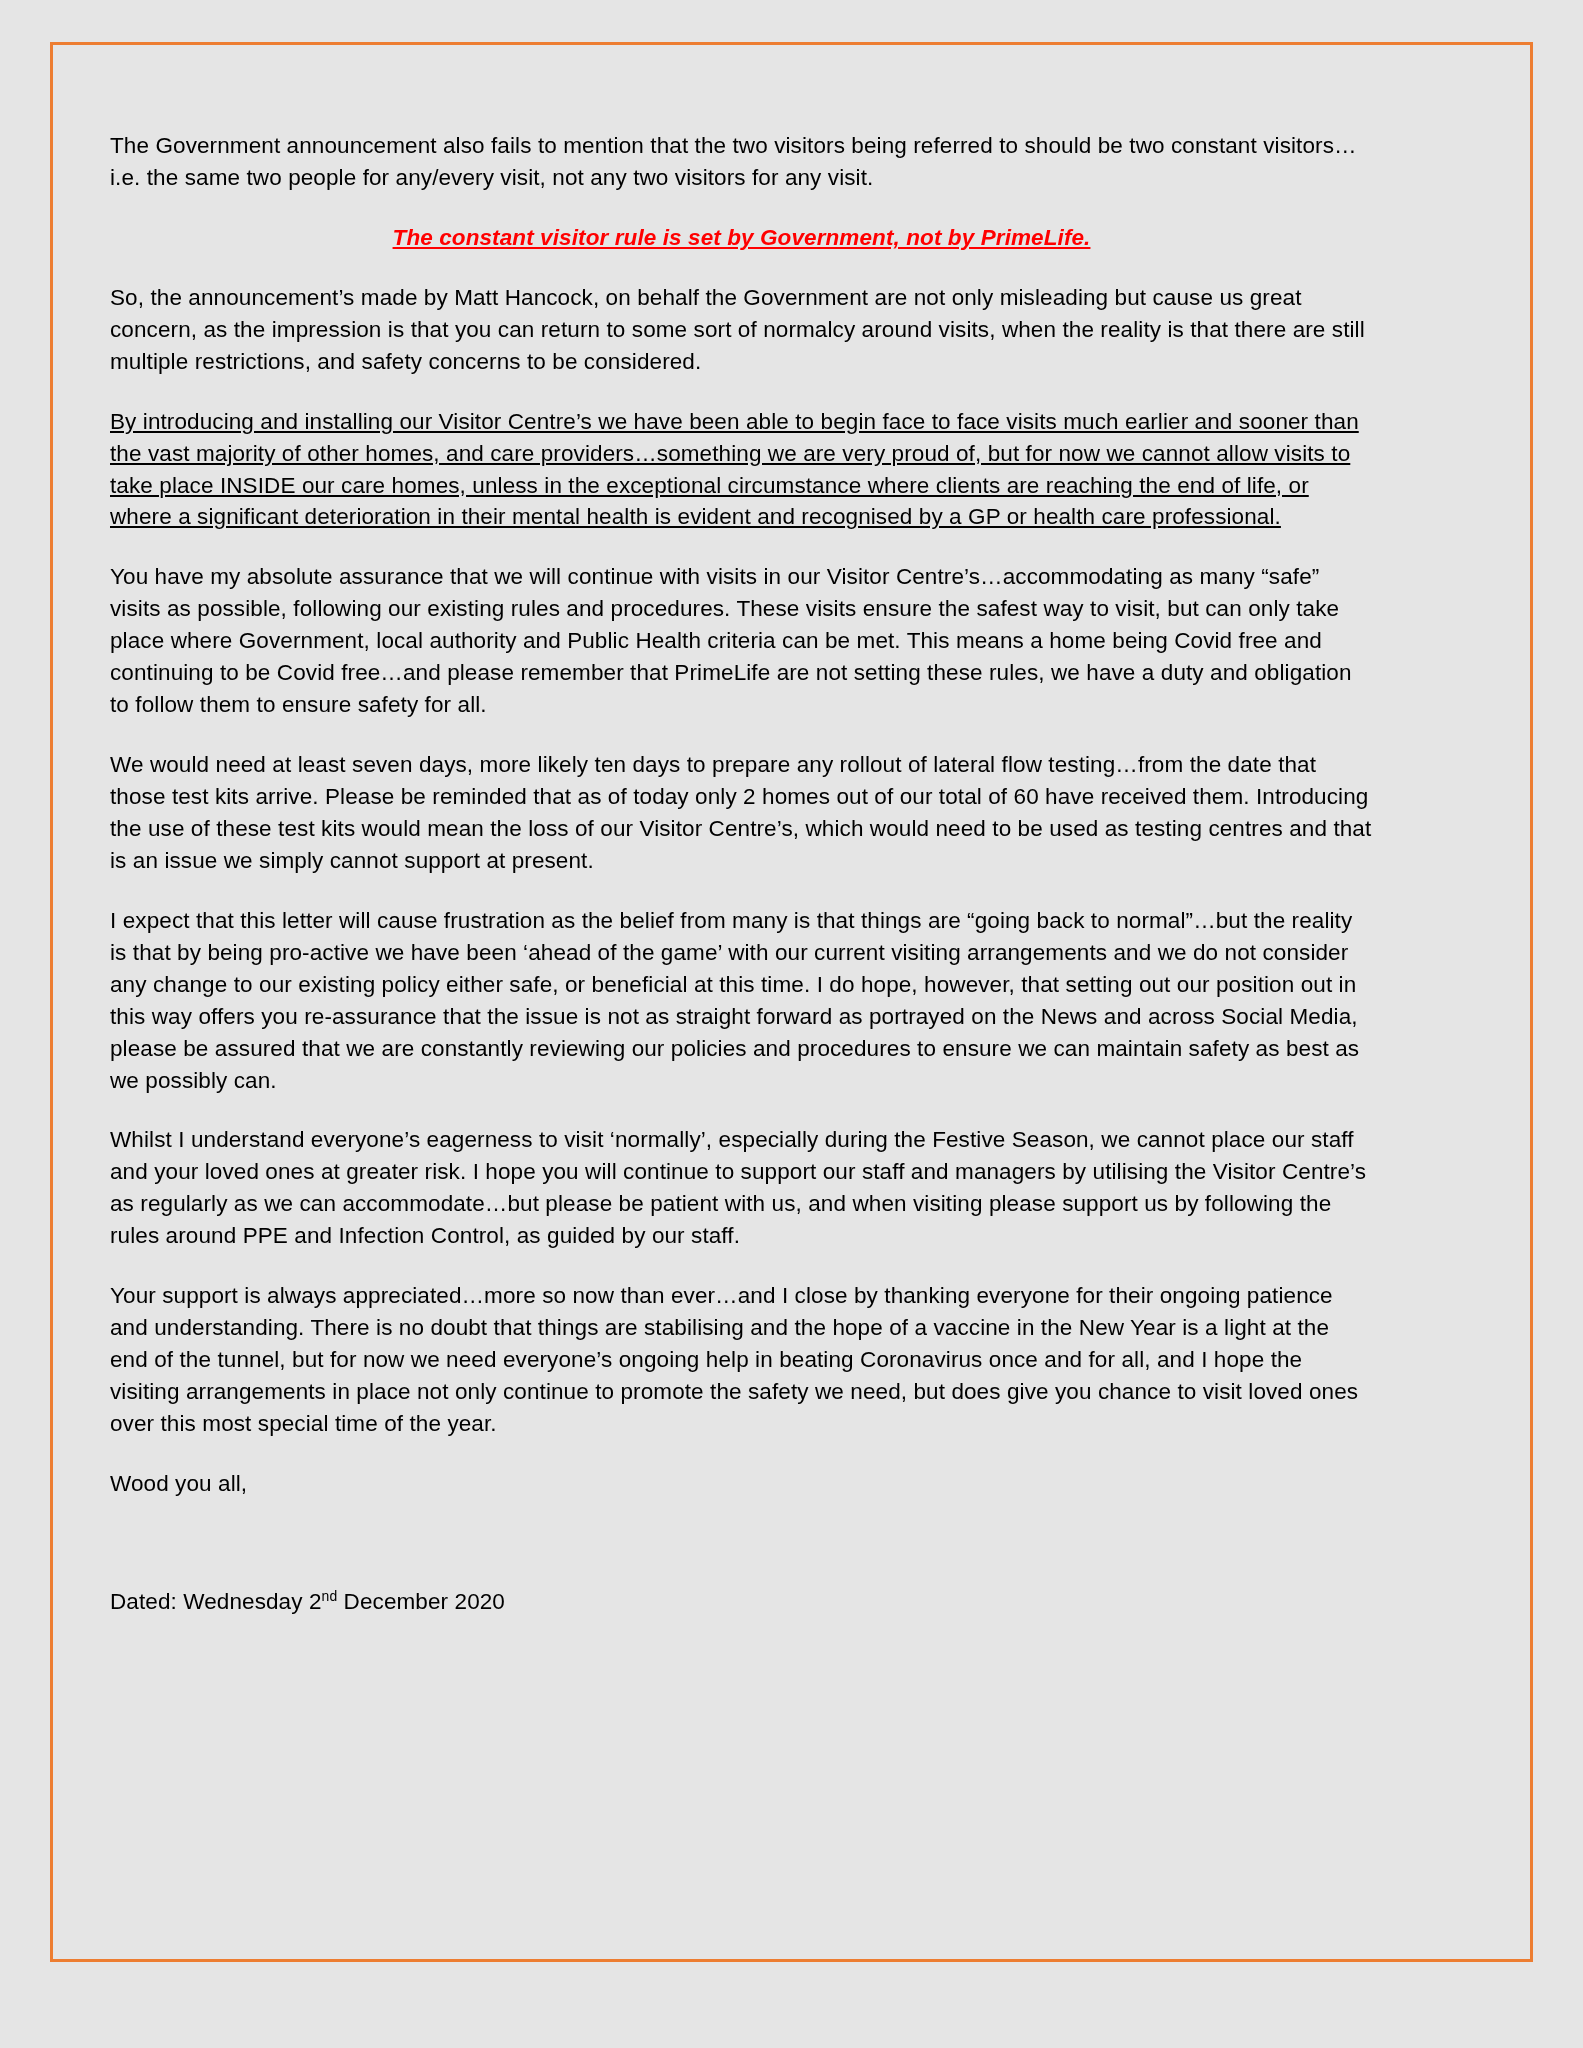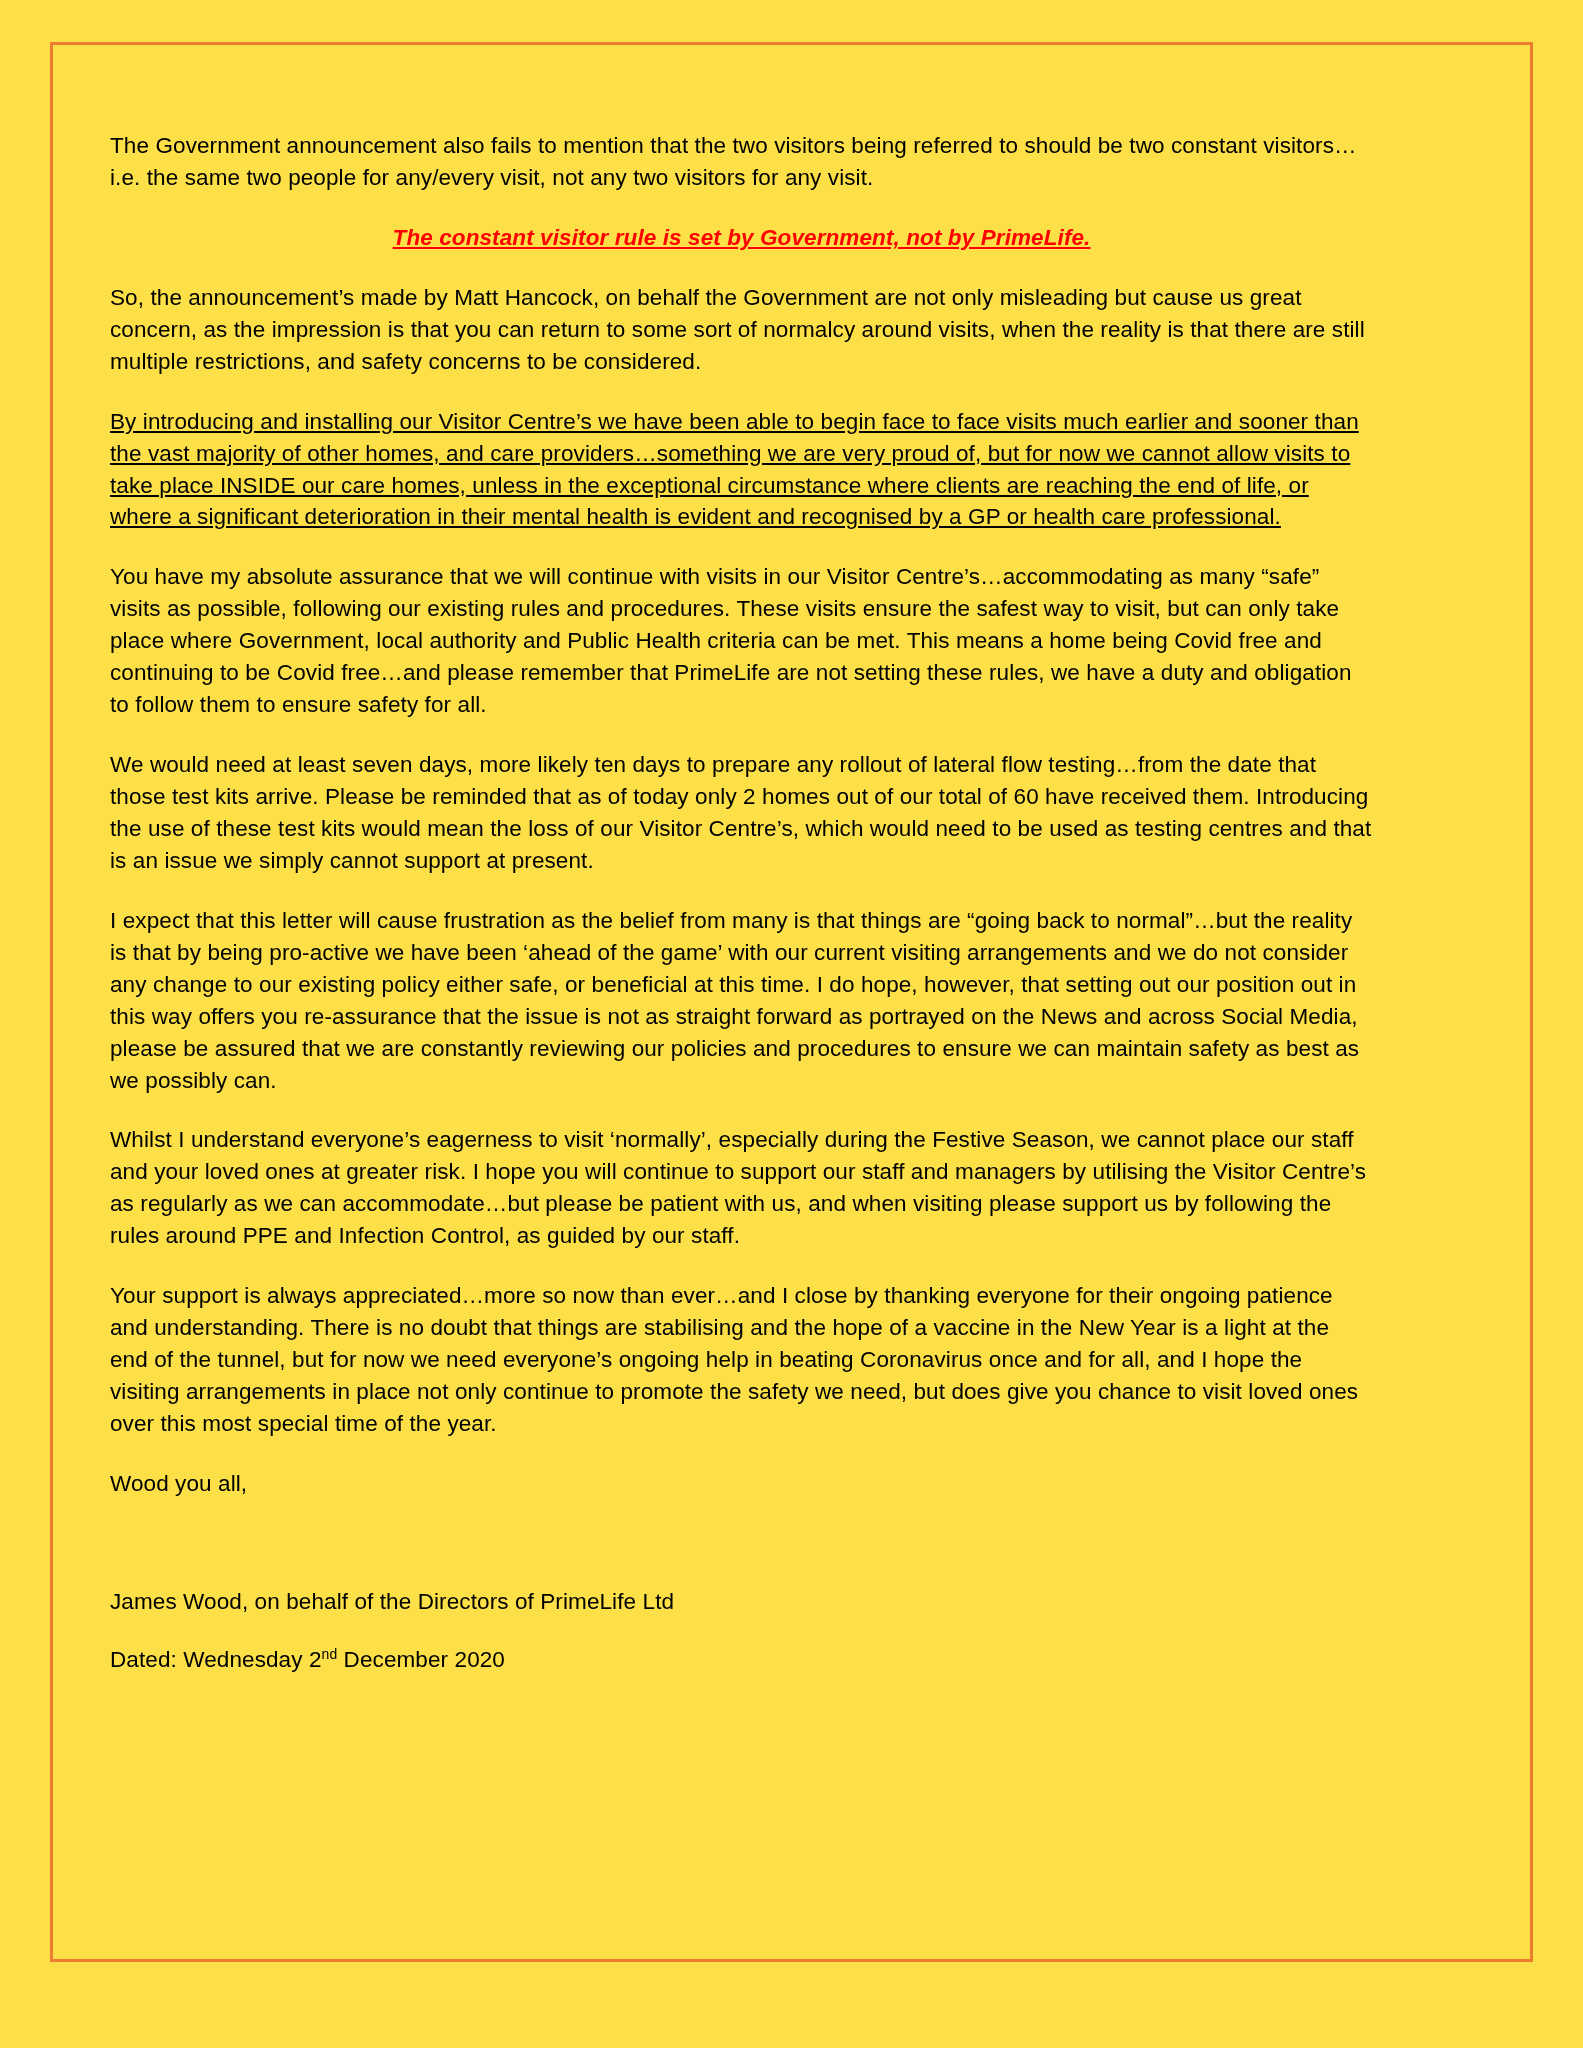--- a/index.html
+++ b/index.html
@@ -18,7 +18,7 @@
     width: 1583px;
     height: 2048px;
     box-sizing: border-box;
-    background: #fde047;
+    background: #e5e5e5;
   }
   .border-frame {
     position: absolute;

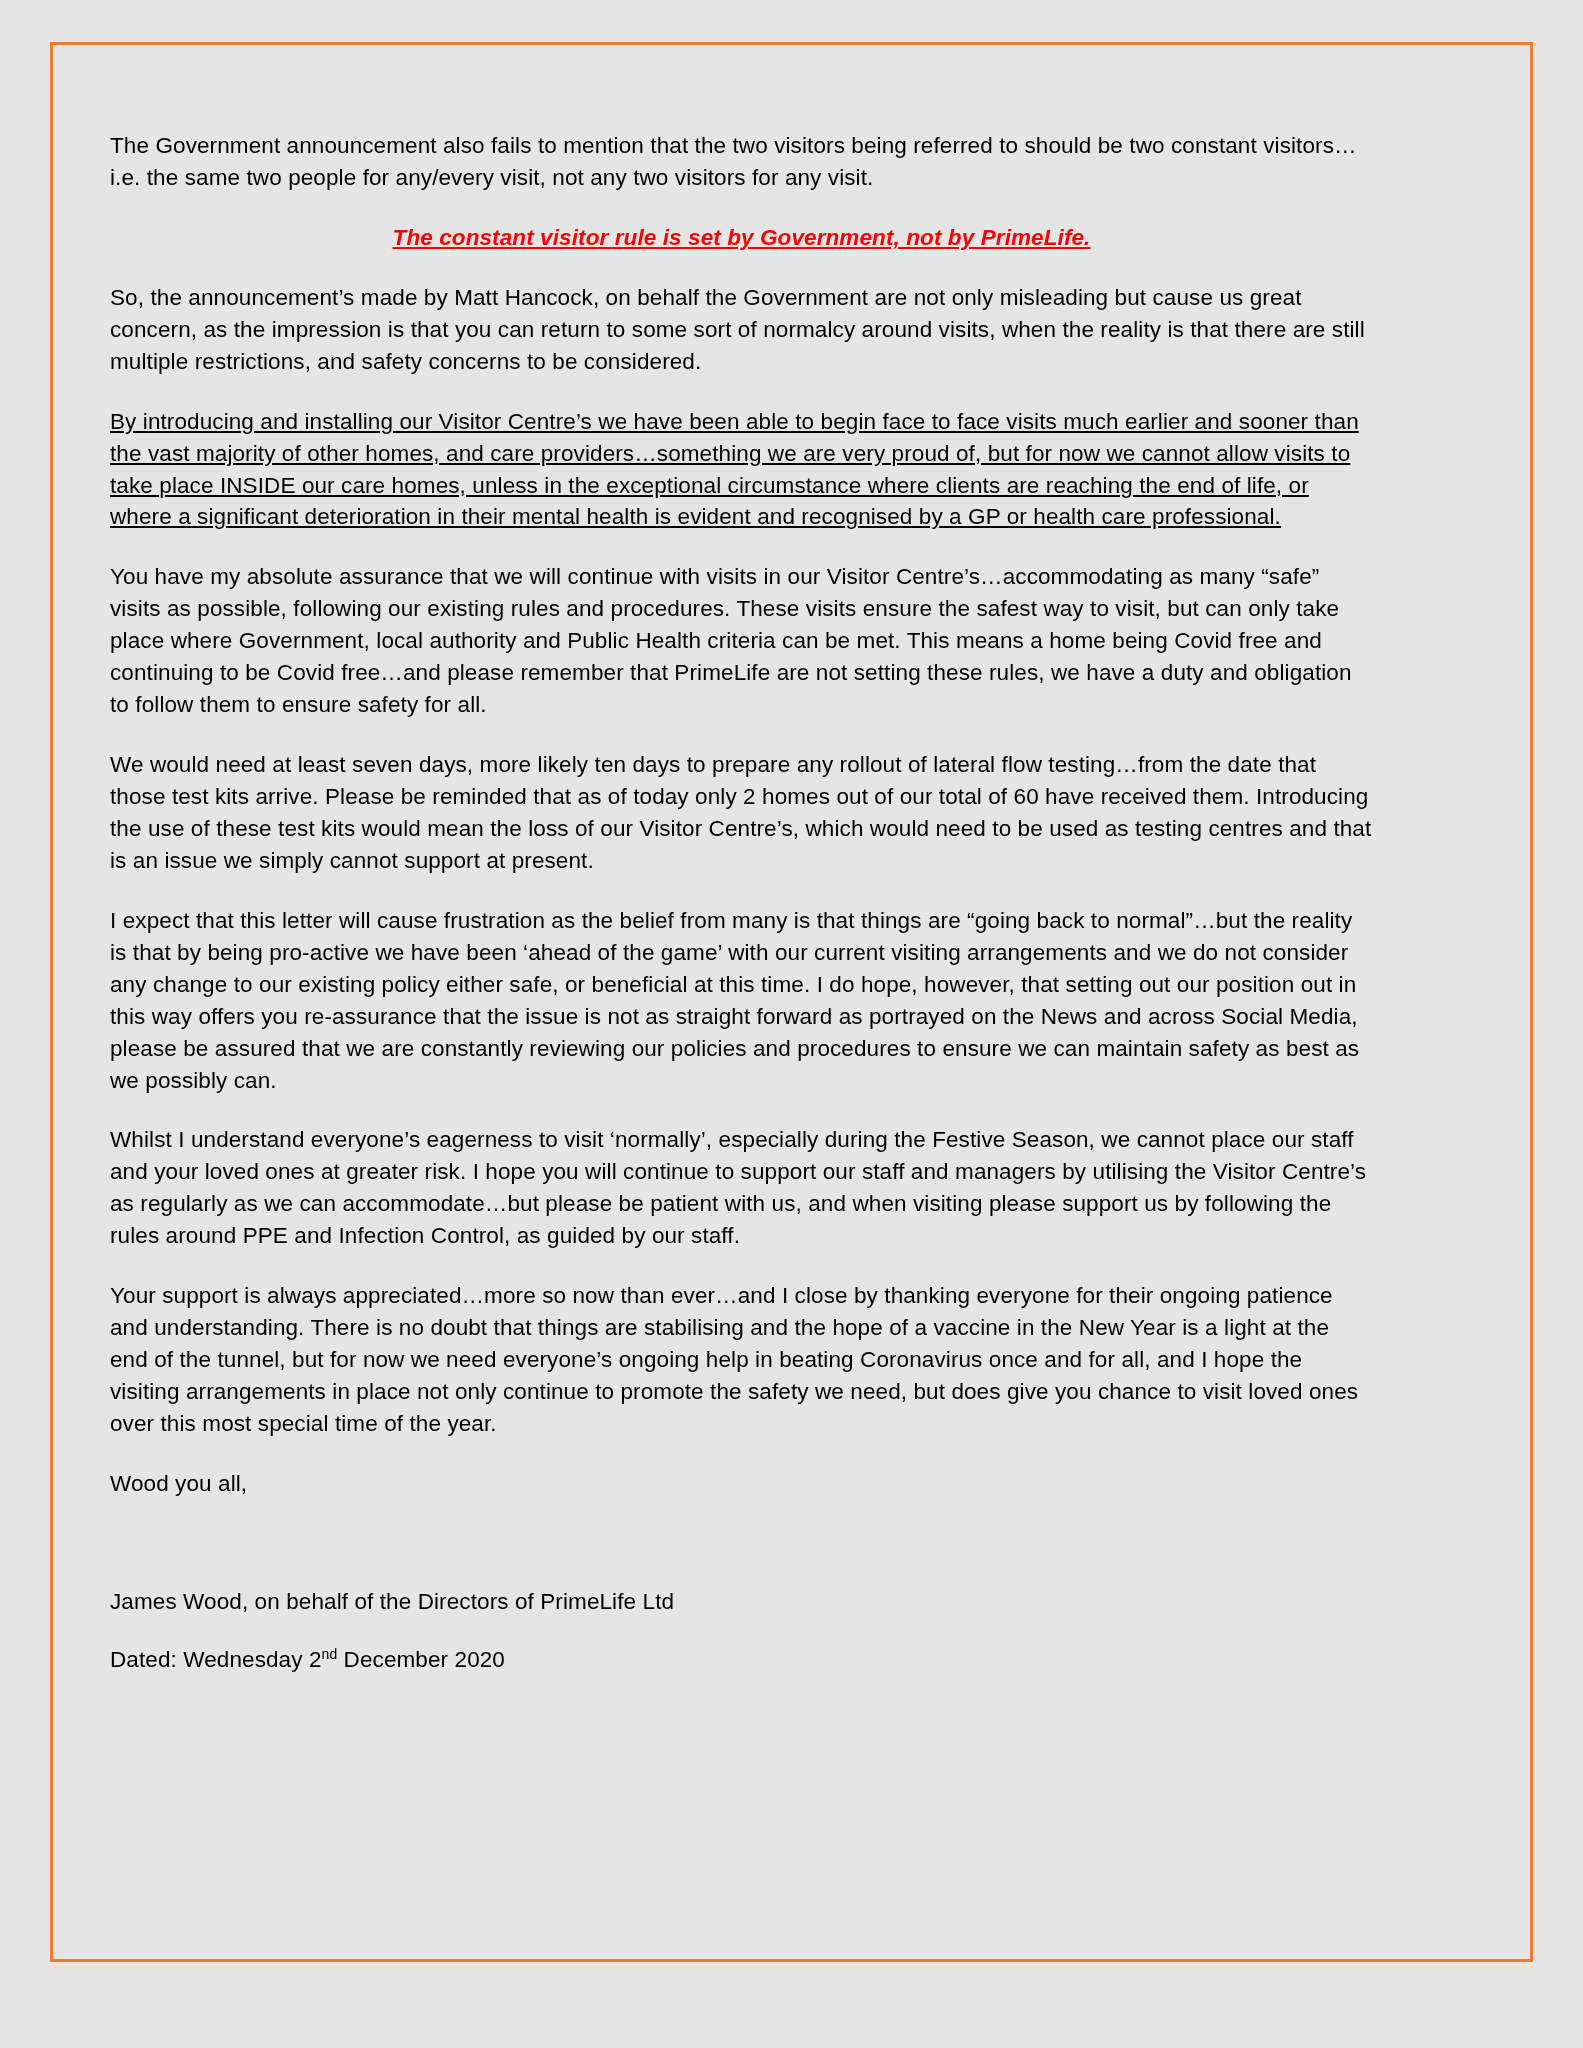--- a/index.html
+++ b/index.html
@@ -98,7 +98,6 @@
     <p>Wood you all,</p>
 
     <div class="sig-block">
-      <p>James Wood, on behalf of the Directors of PrimeLife Ltd</p>
       <p><span>Dated: Wednesday 2</span><sup>nd</sup><span> December 2020</span></p>
     </div>
 

